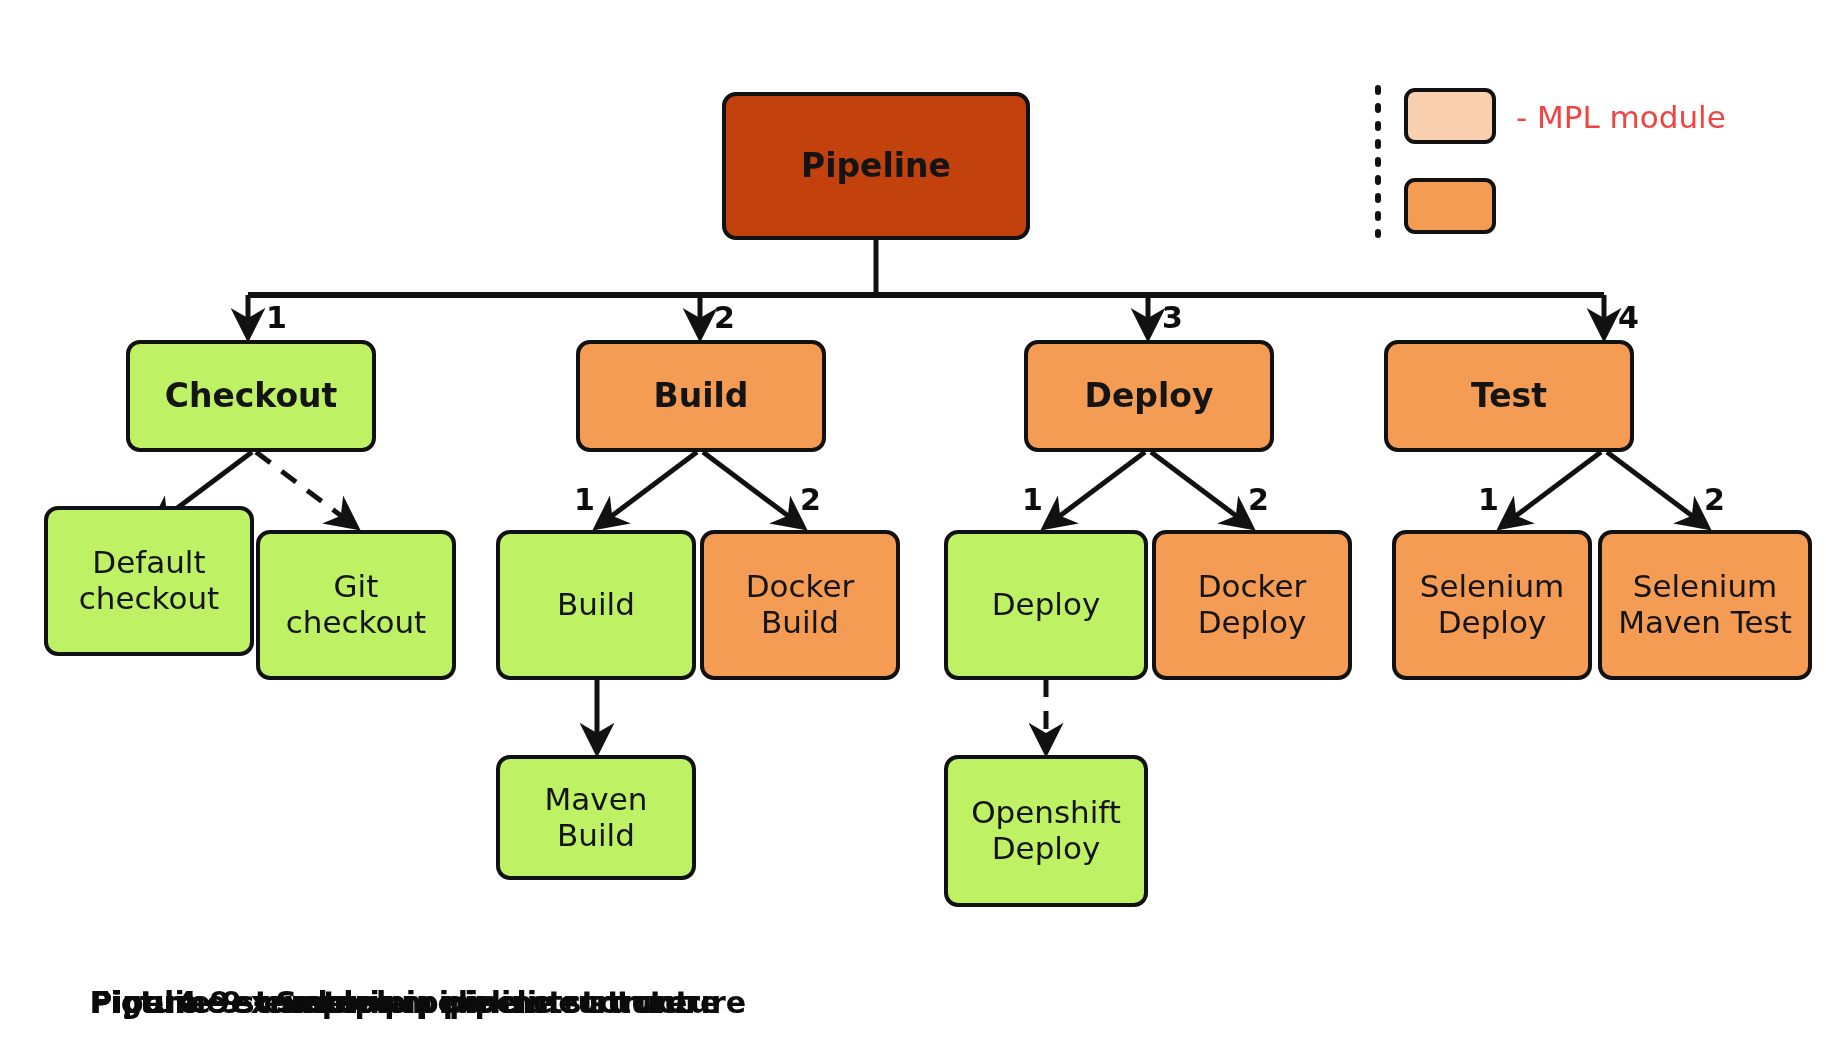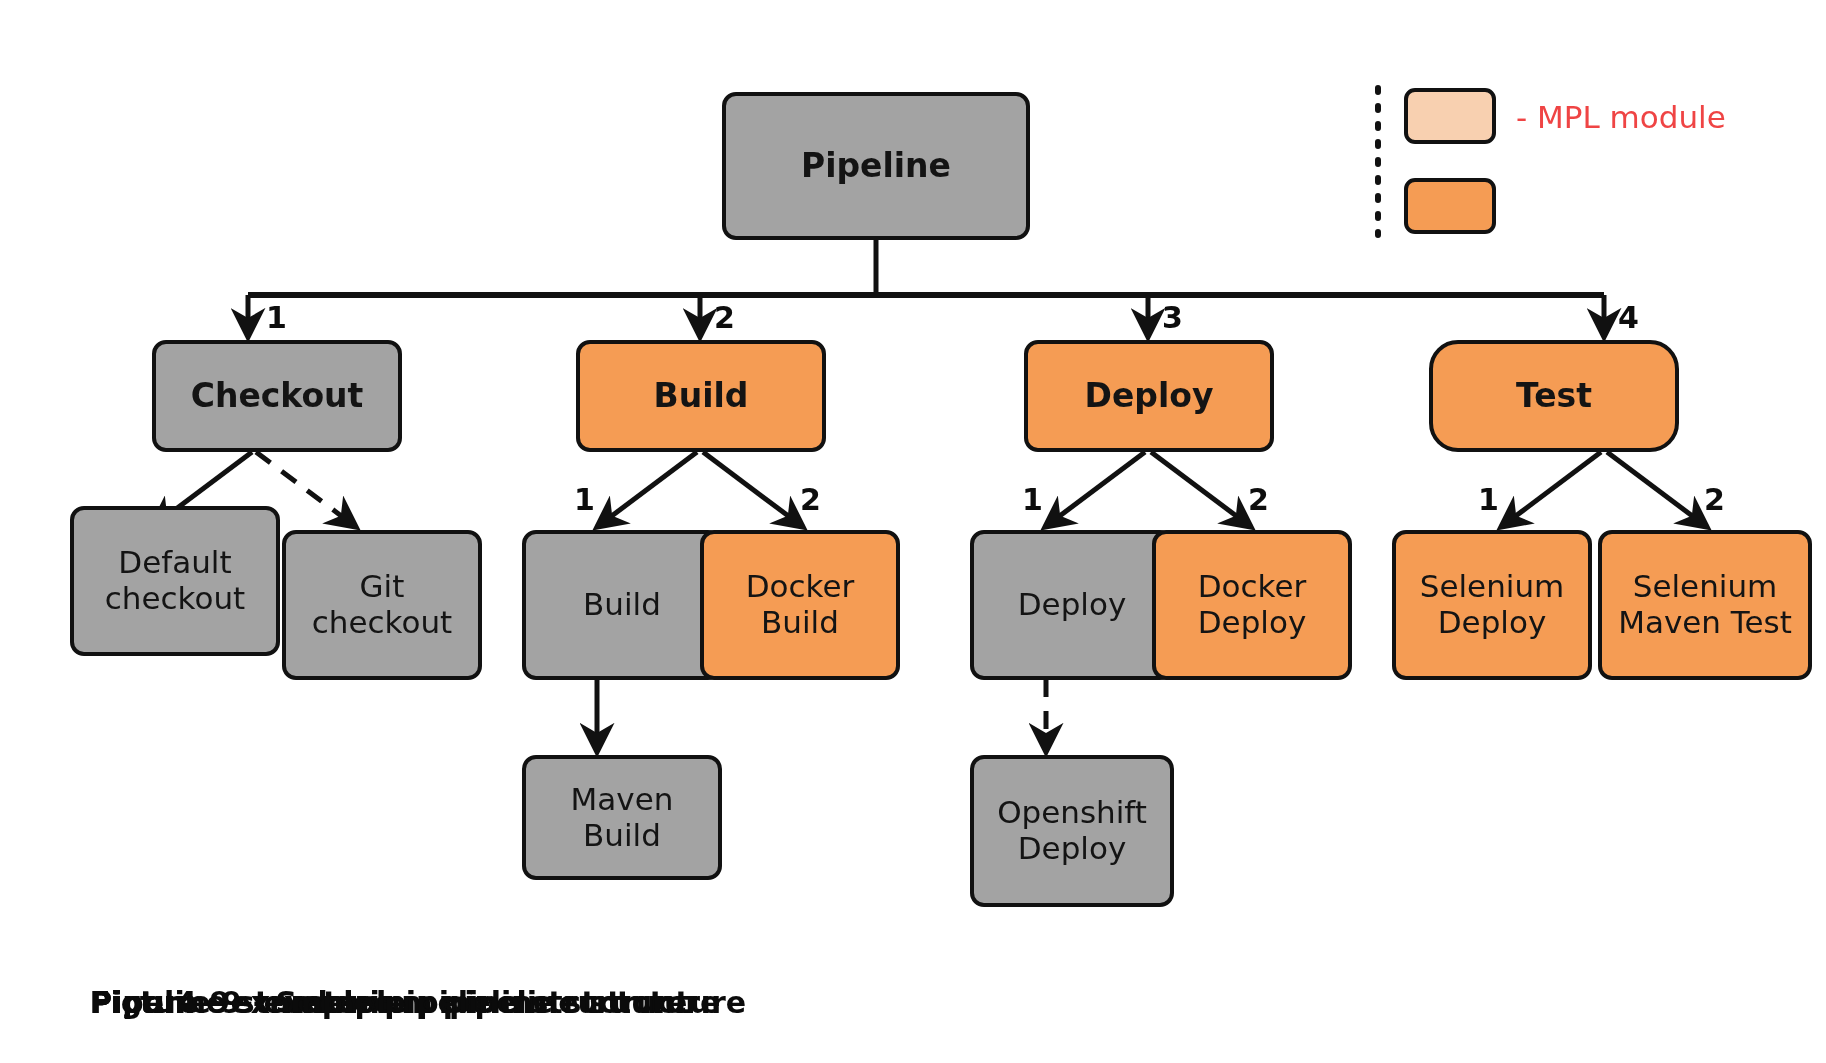--- a/index.html
+++ b/index.html
@@ -40,7 +40,7 @@
   }
   .node.mpl  { background: #a3a3a3; margin-left: 26px; }
   .node.proj { background: #f59c54; }
-  .node.root { background: #a3a3a3; }
+  .node.root { background: #c2410c; }
 
   .node.lvl1 {
     font-weight: bold;

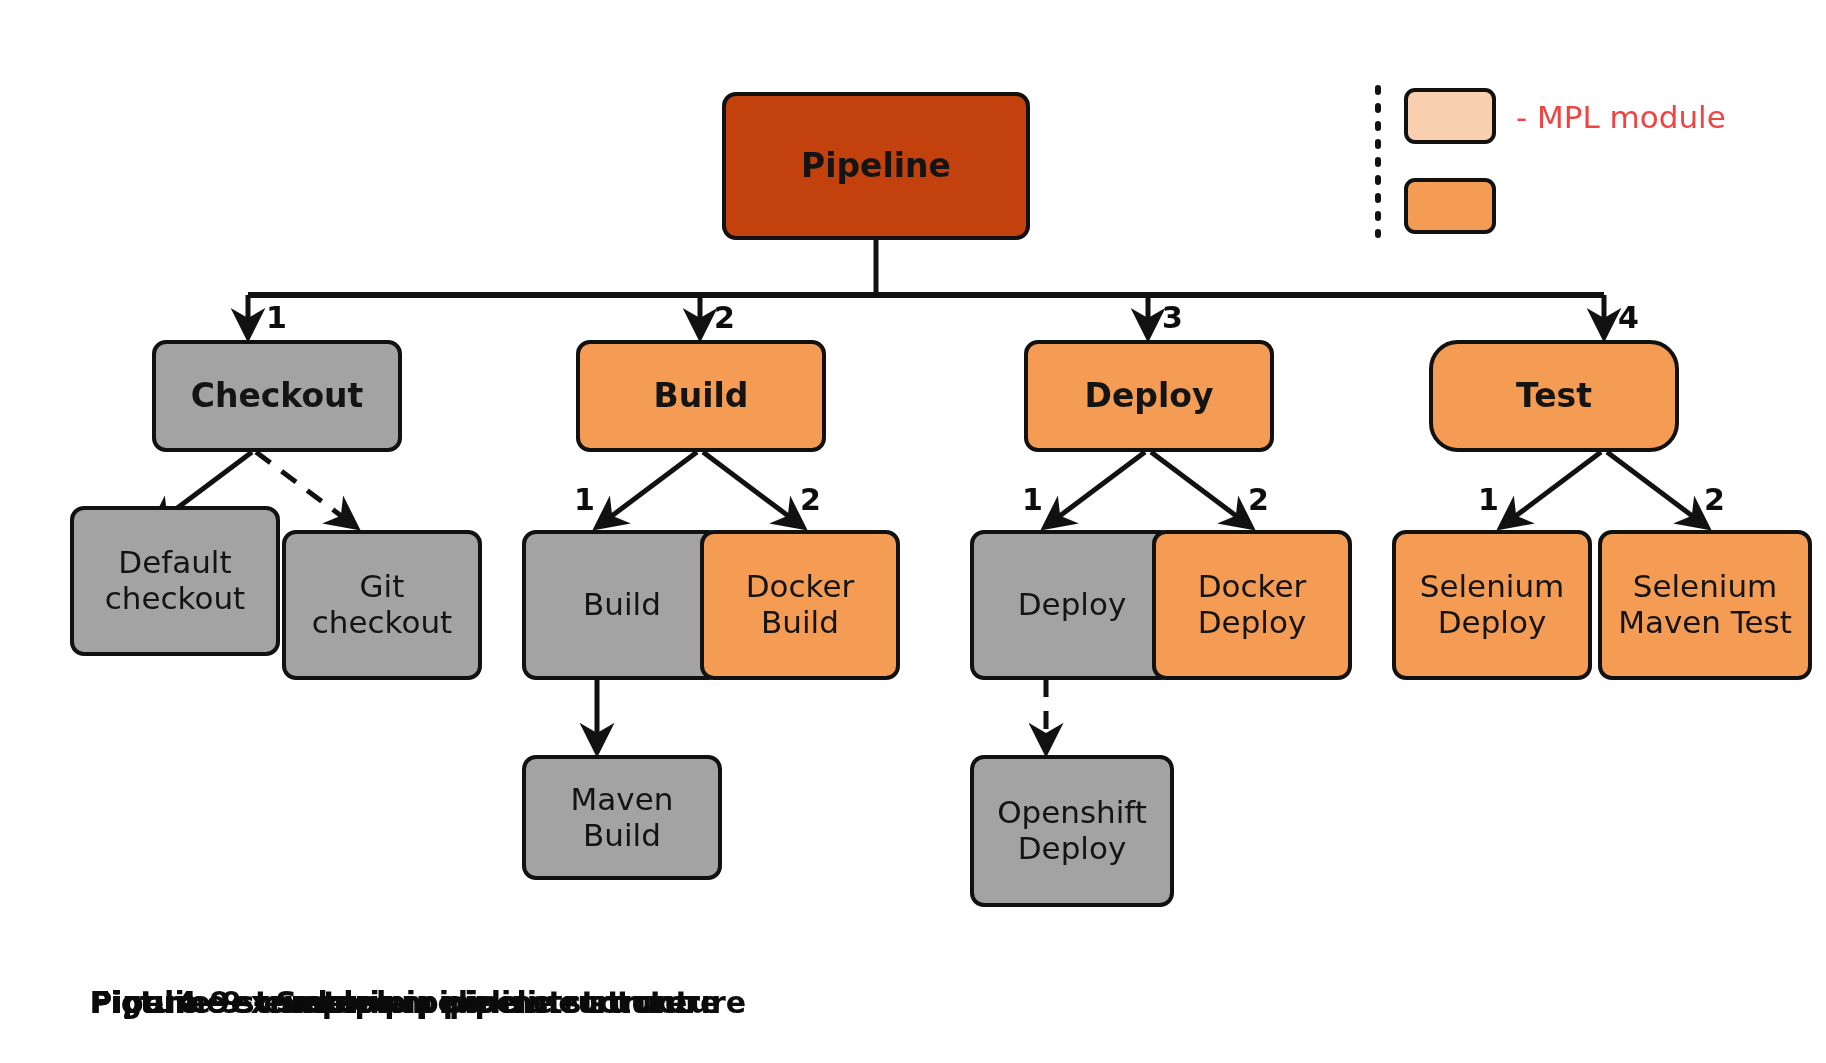--- a/index.html
+++ b/index.html
@@ -38,7 +38,7 @@
     white-space: pre-line;
     z-index: 3;
   }
-  .node.mpl  { background: #a3a3a3; margin-left: 26px; }
+  .node.mpl  { background: #bef264; }
   .node.proj { background: #f59c54; }
   .node.root { background: #c2410c; }
 

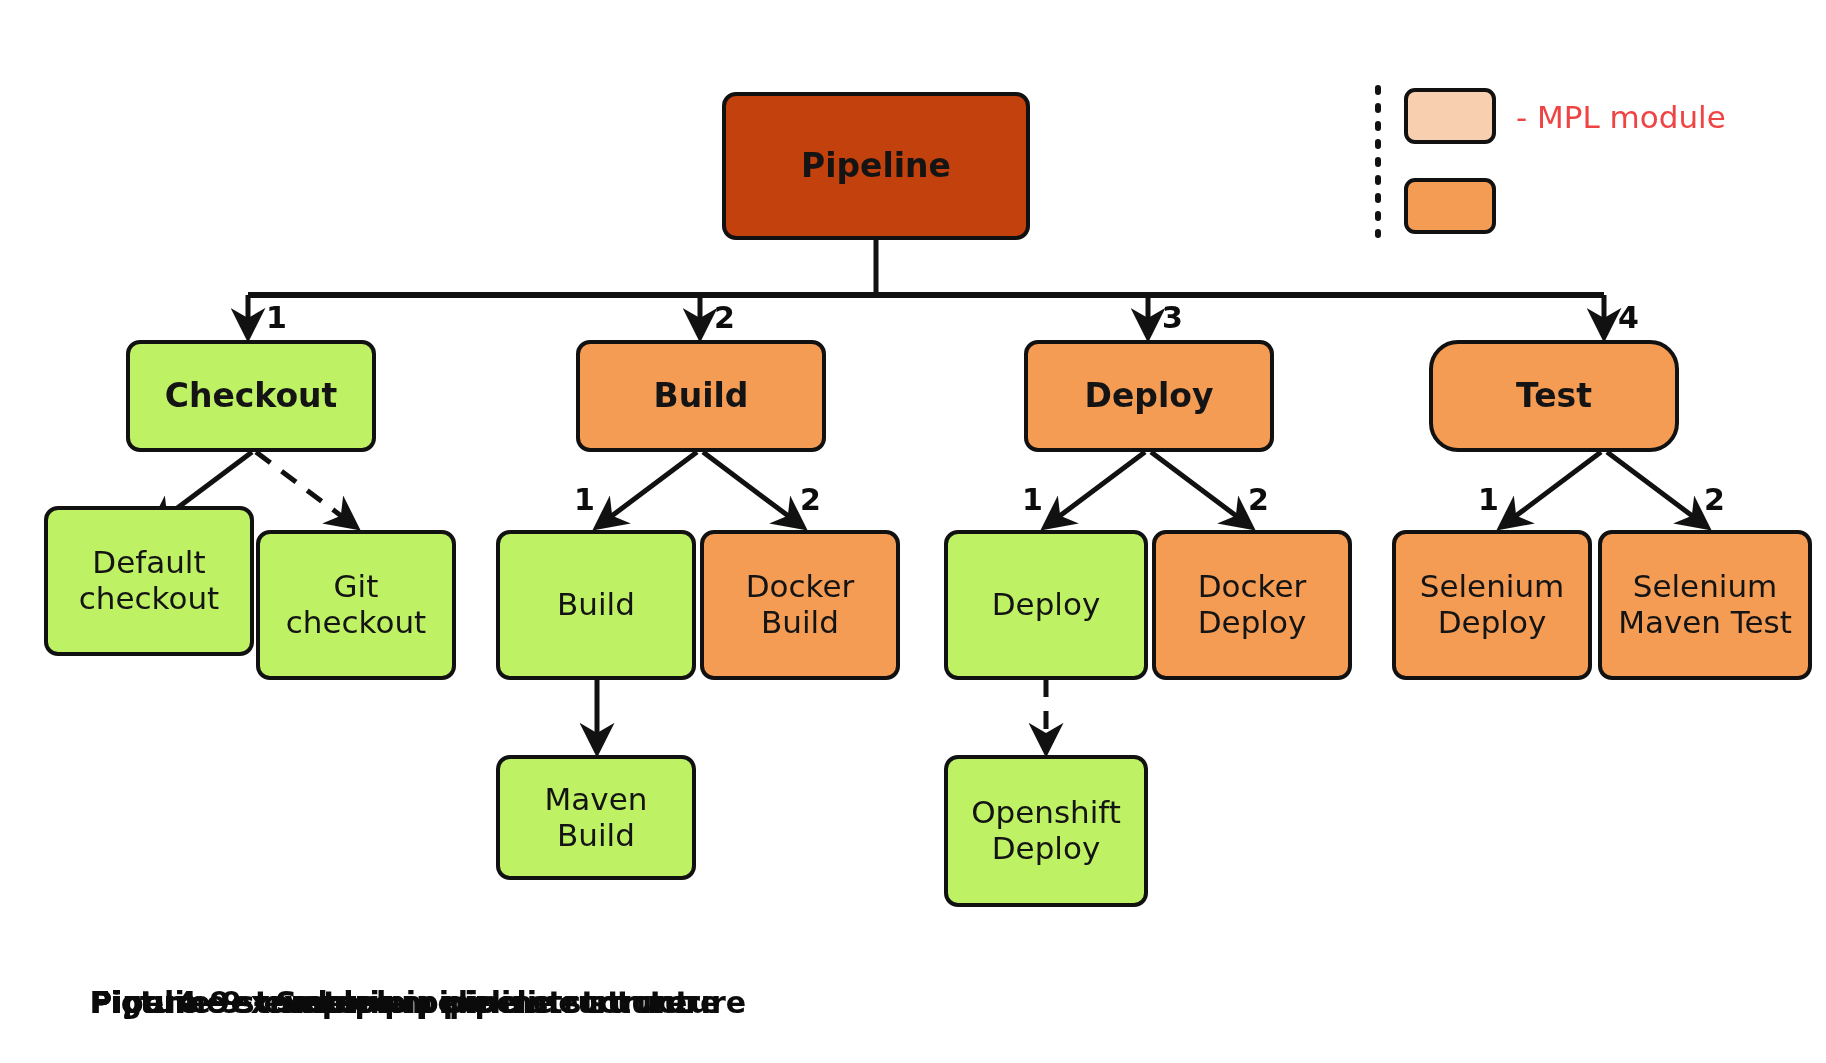--- a/index.html
+++ b/index.html
@@ -175,7 +175,7 @@
   <div class="node lvl1 proj" style="left:1024px; top:340px; width:250px; height:112px;">
     <span>Deploy</span>
   </div>
-  <div class="node lvl1 proj" style="left:1429px; top:340px; width:250px; height:112px;border-radius:29px;">
+  <div class="node lvl1 proj" style="left:1384px; top:340px; width:250px; height:112px;">
     <span>Test</span>
   </div>
 

